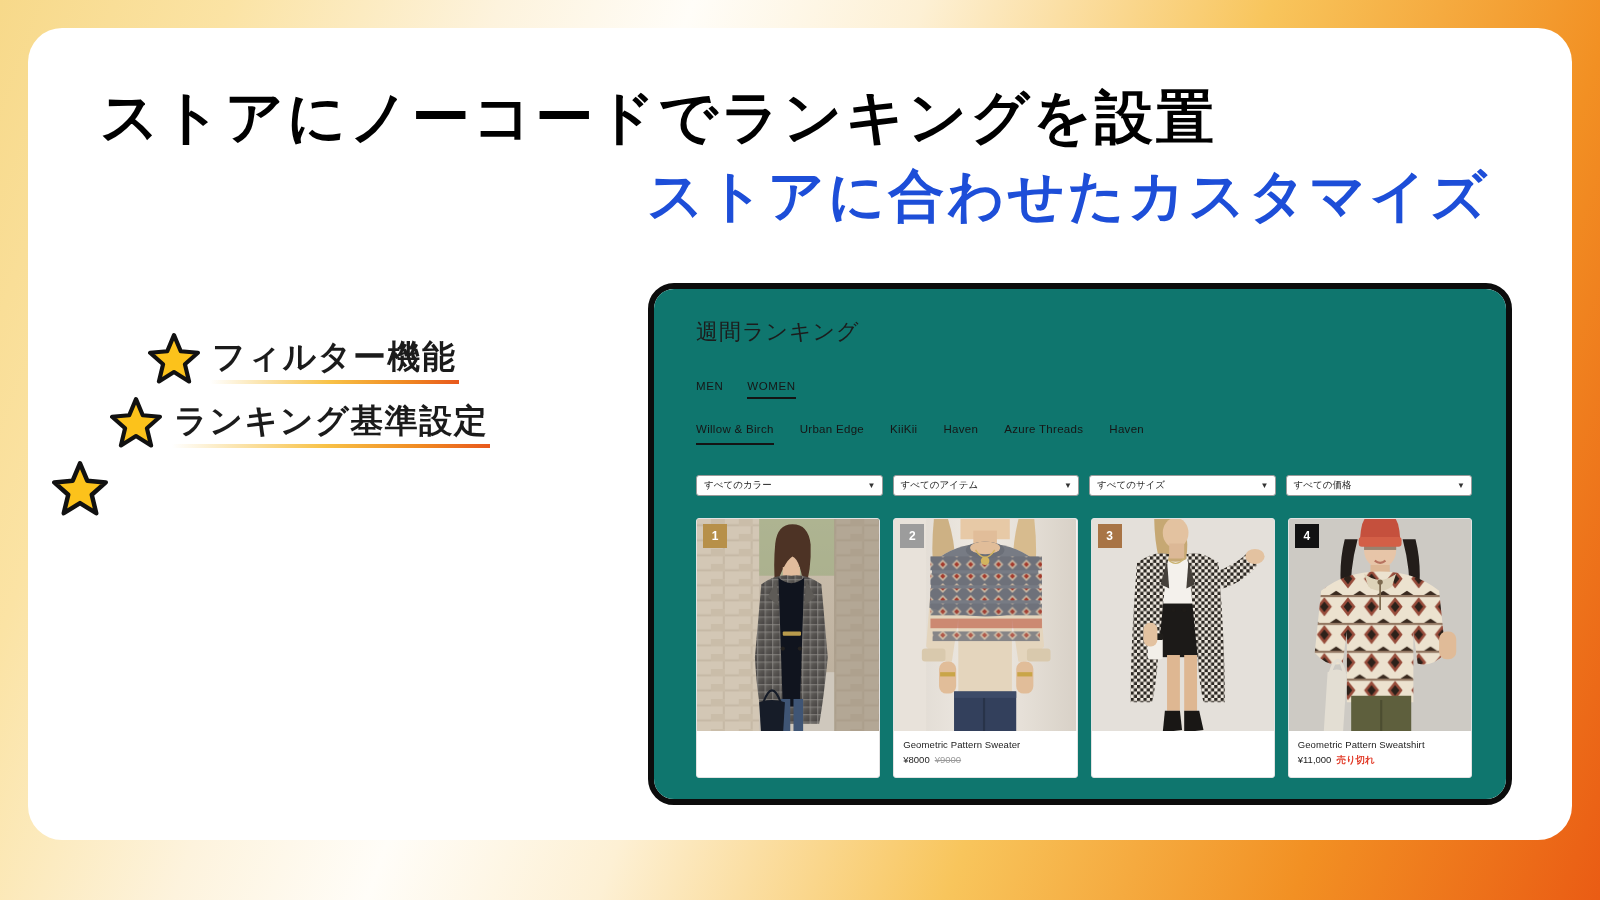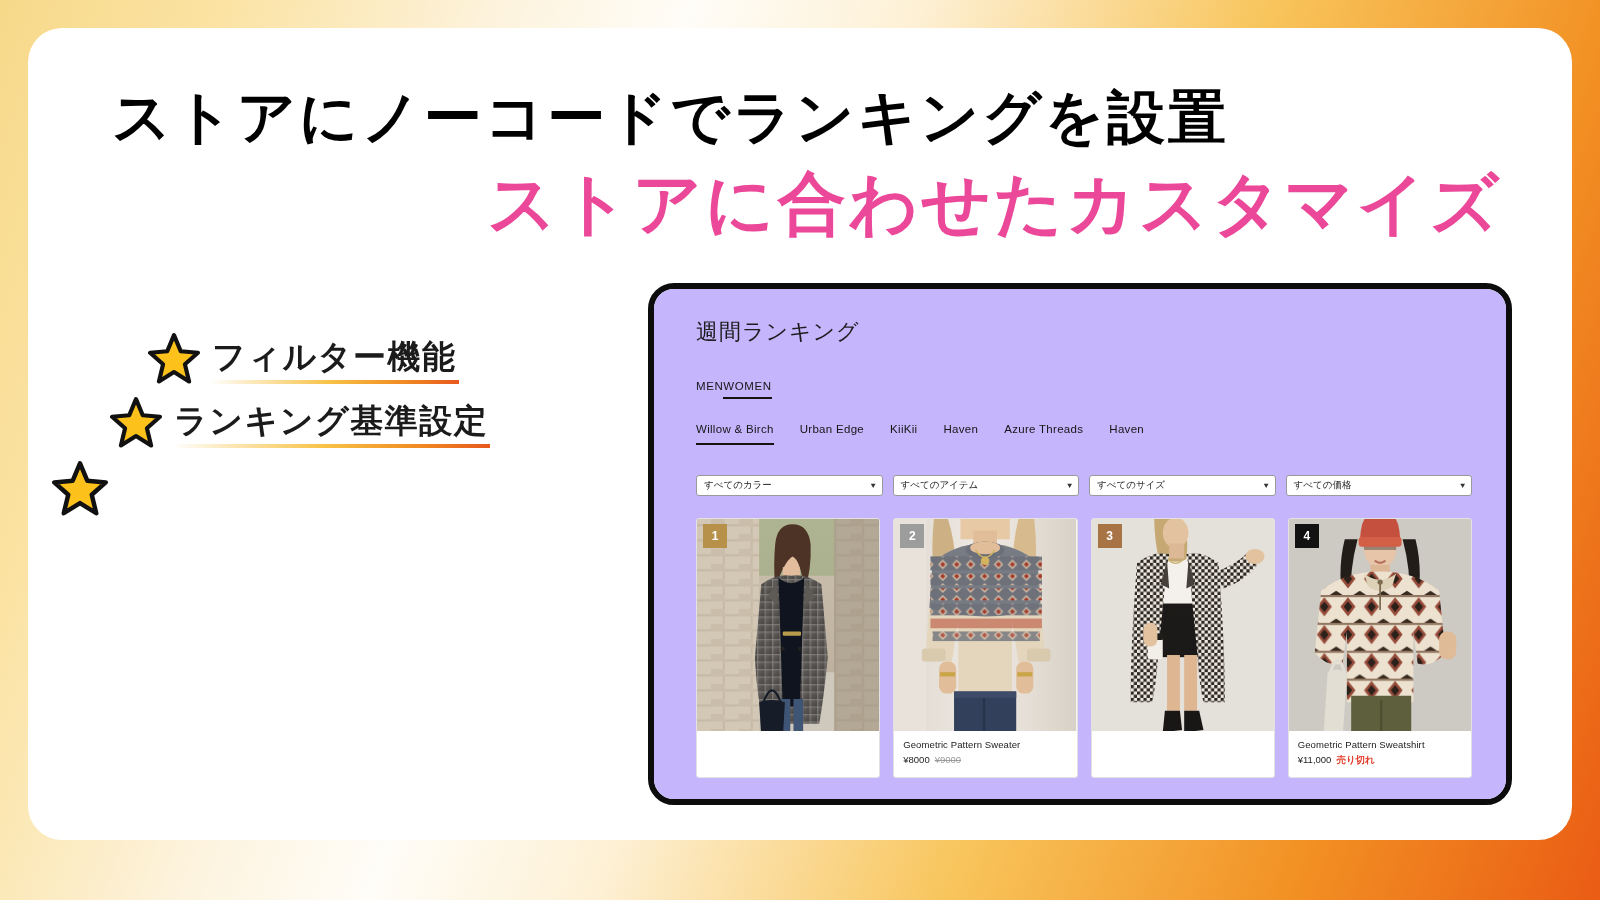--- a/index.html
+++ b/index.html
@@ -30,7 +30,7 @@
   
   .headline{
     position:absolute;
-    left:112px; top:80px;
+    left:100px; top:80px;
     width:1390px;
   }
   .headline .l1{

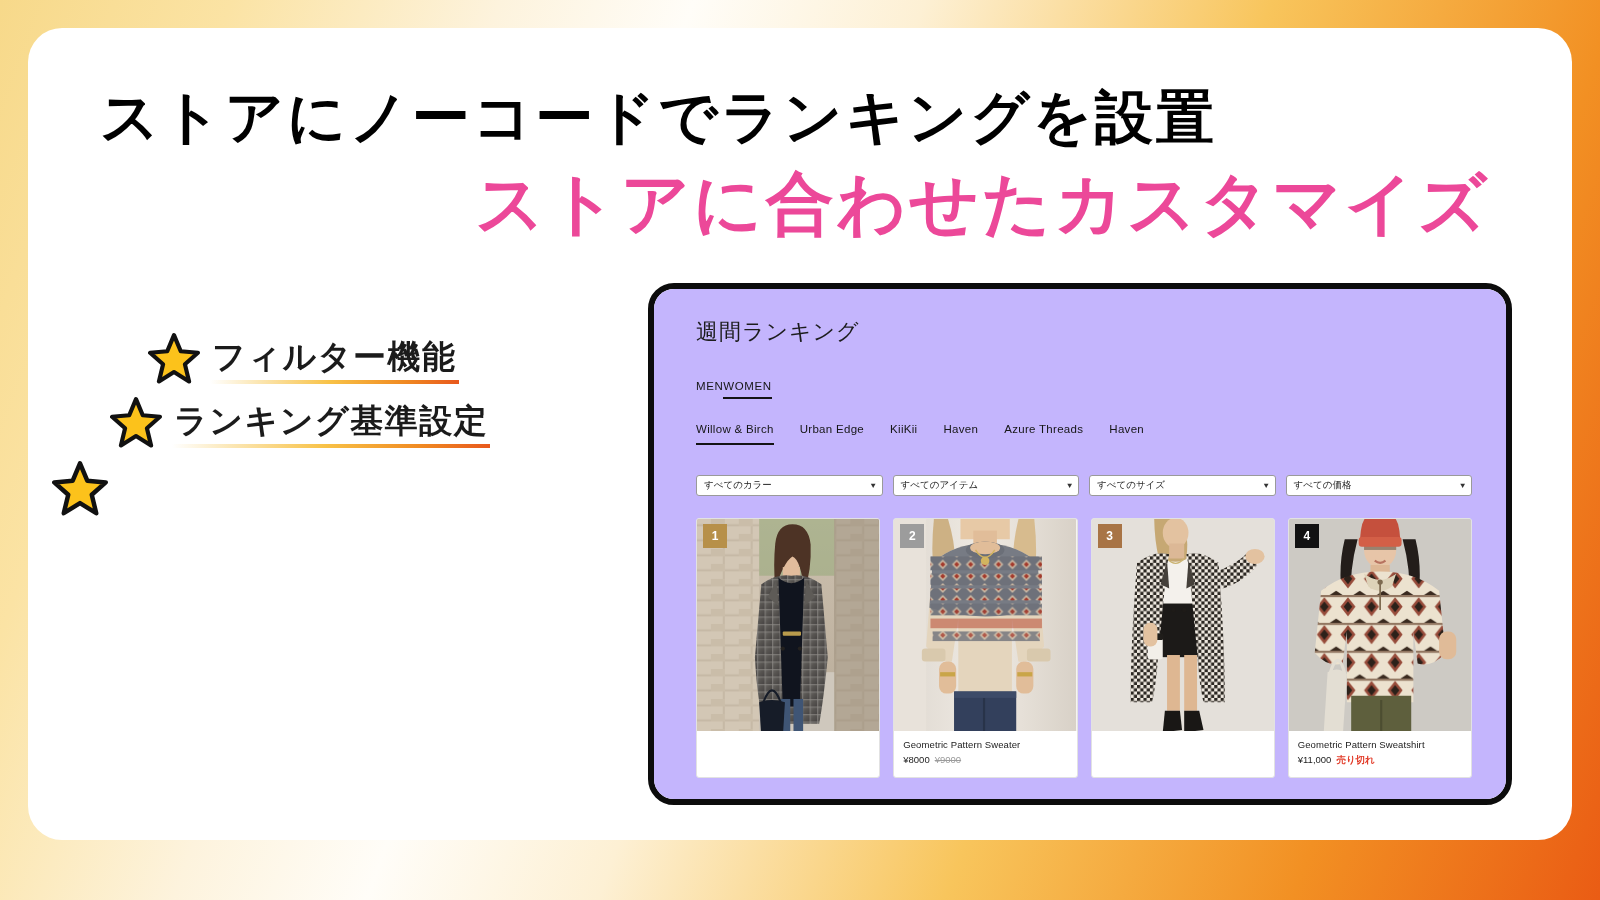--- a/index.html
+++ b/index.html
@@ -42,10 +42,10 @@
     white-space:nowrap;
   }
   .headline .l2{
-    font-size:68px;
+    font-size:56px;
     font-weight:700;
     letter-spacing:3px;
-    color:#ec4899;
+    color:#1d4ed8;
     line-height:1.28;
     text-align:right;
     white-space:nowrap;

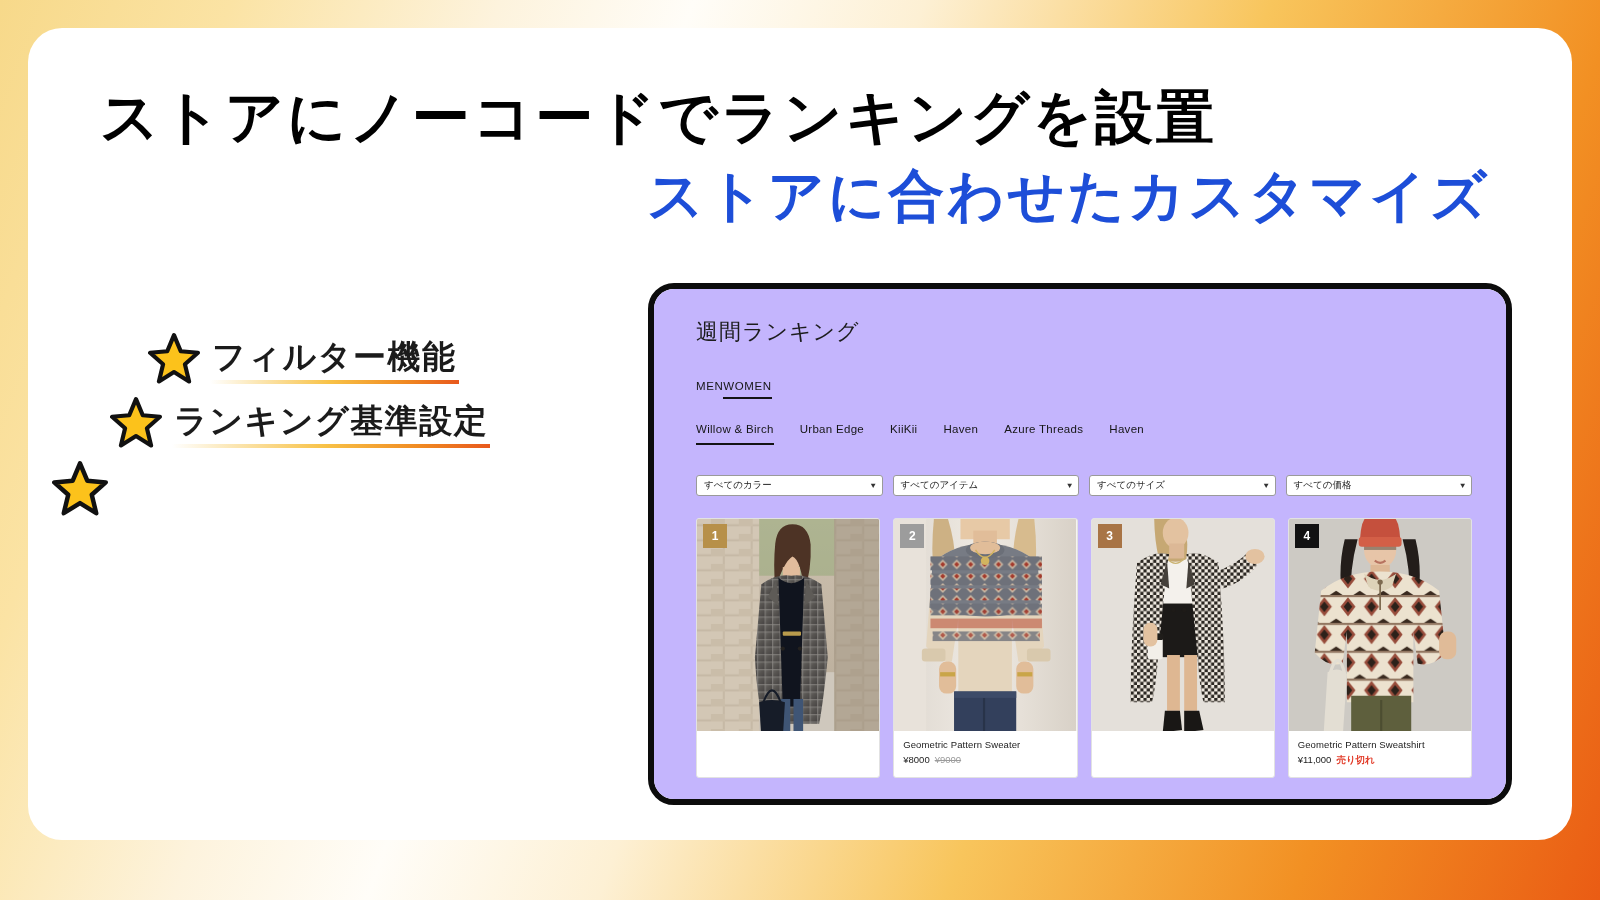--- a/index.html
+++ b/index.html
@@ -116,7 +116,7 @@
   .screen{
     position:absolute;
     inset:0;
-    background:#c4b5fd;
+    background:#0f766e;
     padding:28px 34px 0 42px;
   }
   .shop-title{

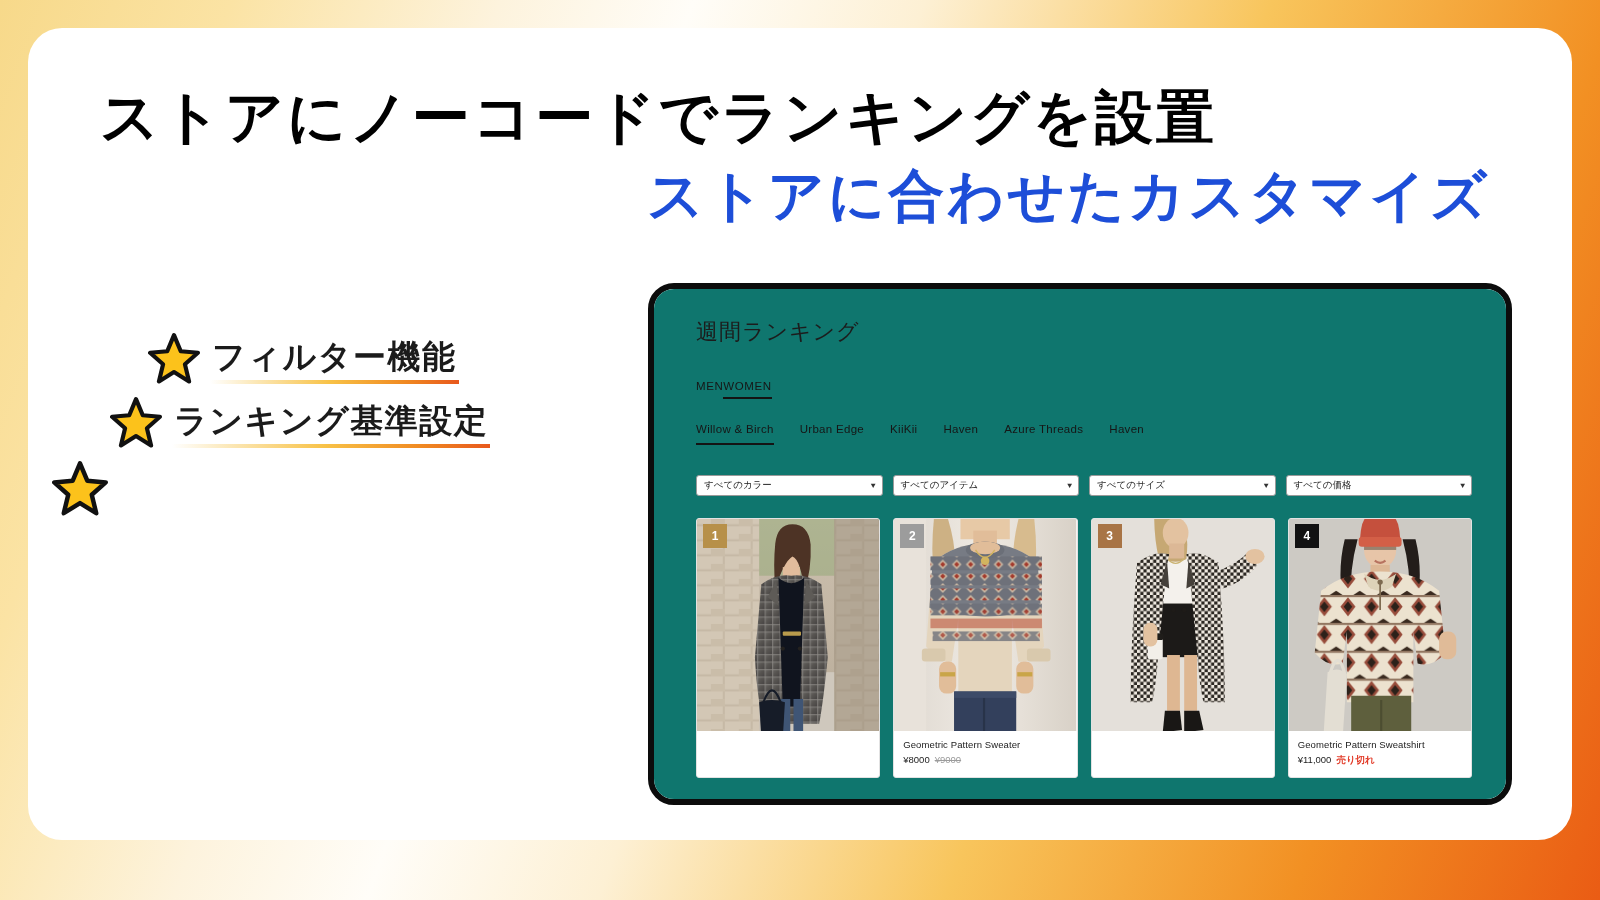--- a/index.html
+++ b/index.html
@@ -128,6 +128,7 @@
 
   .gender-tabs{
     display:flex;
+    gap:24px;
     margin-top:33px;
     text-align:center;
   }

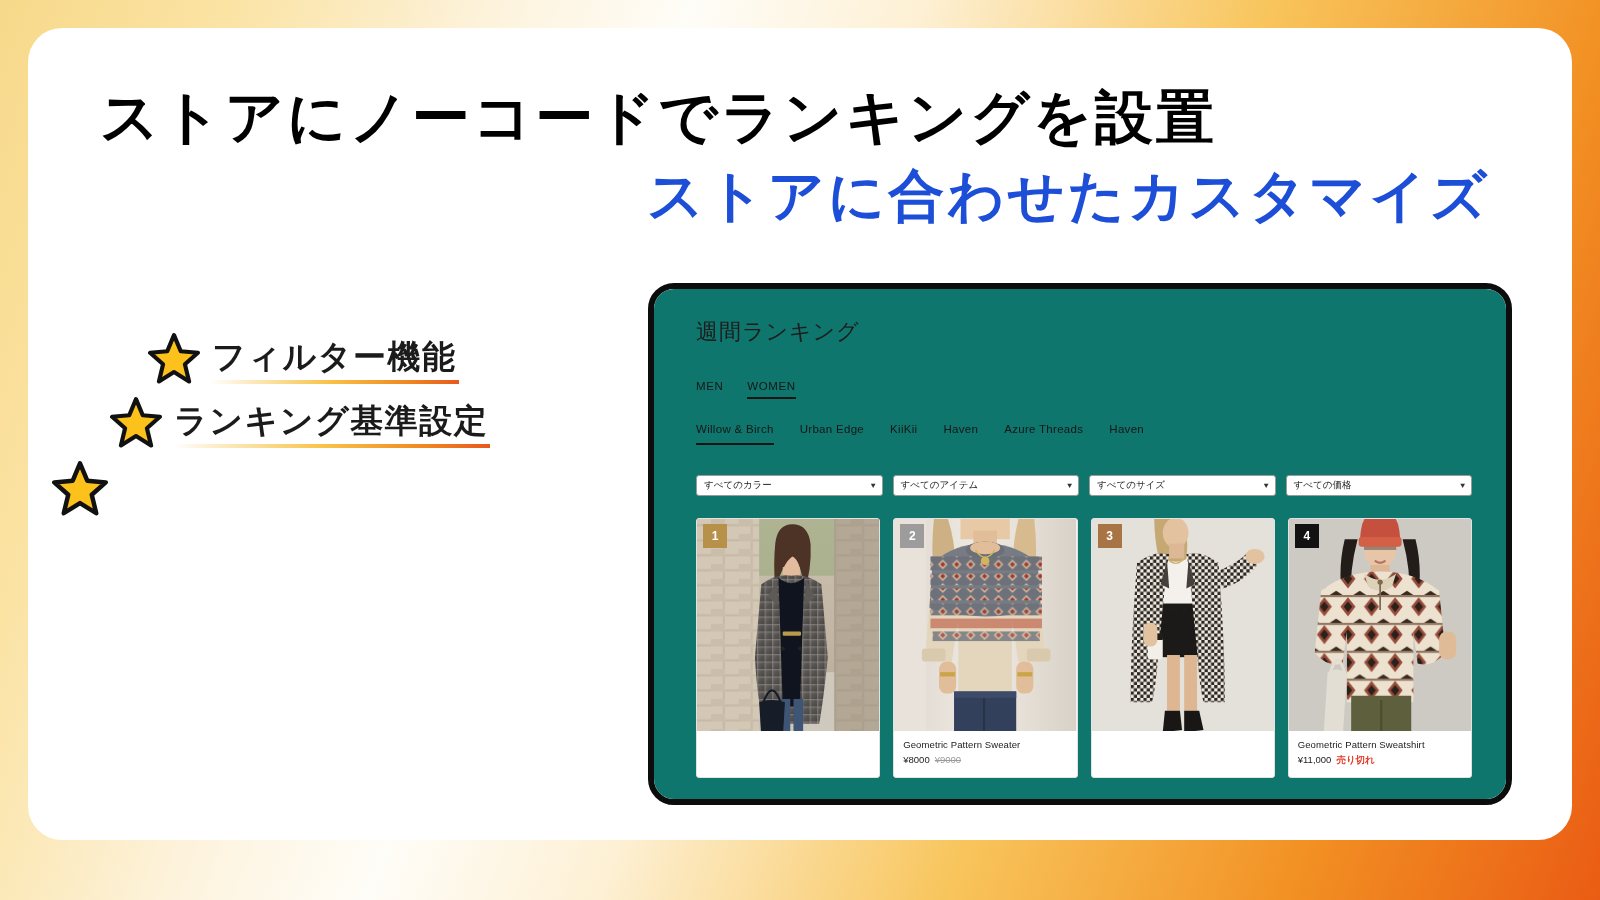--- a/index.html
+++ b/index.html
@@ -173,7 +173,6 @@
     padding:0 18px 0 7px;
     font-size:9.5px;
     color:#1a1a1a;
-    font-family:Liberation Mono, monospace;
   }
   .sel .caret{
     position:absolute;

